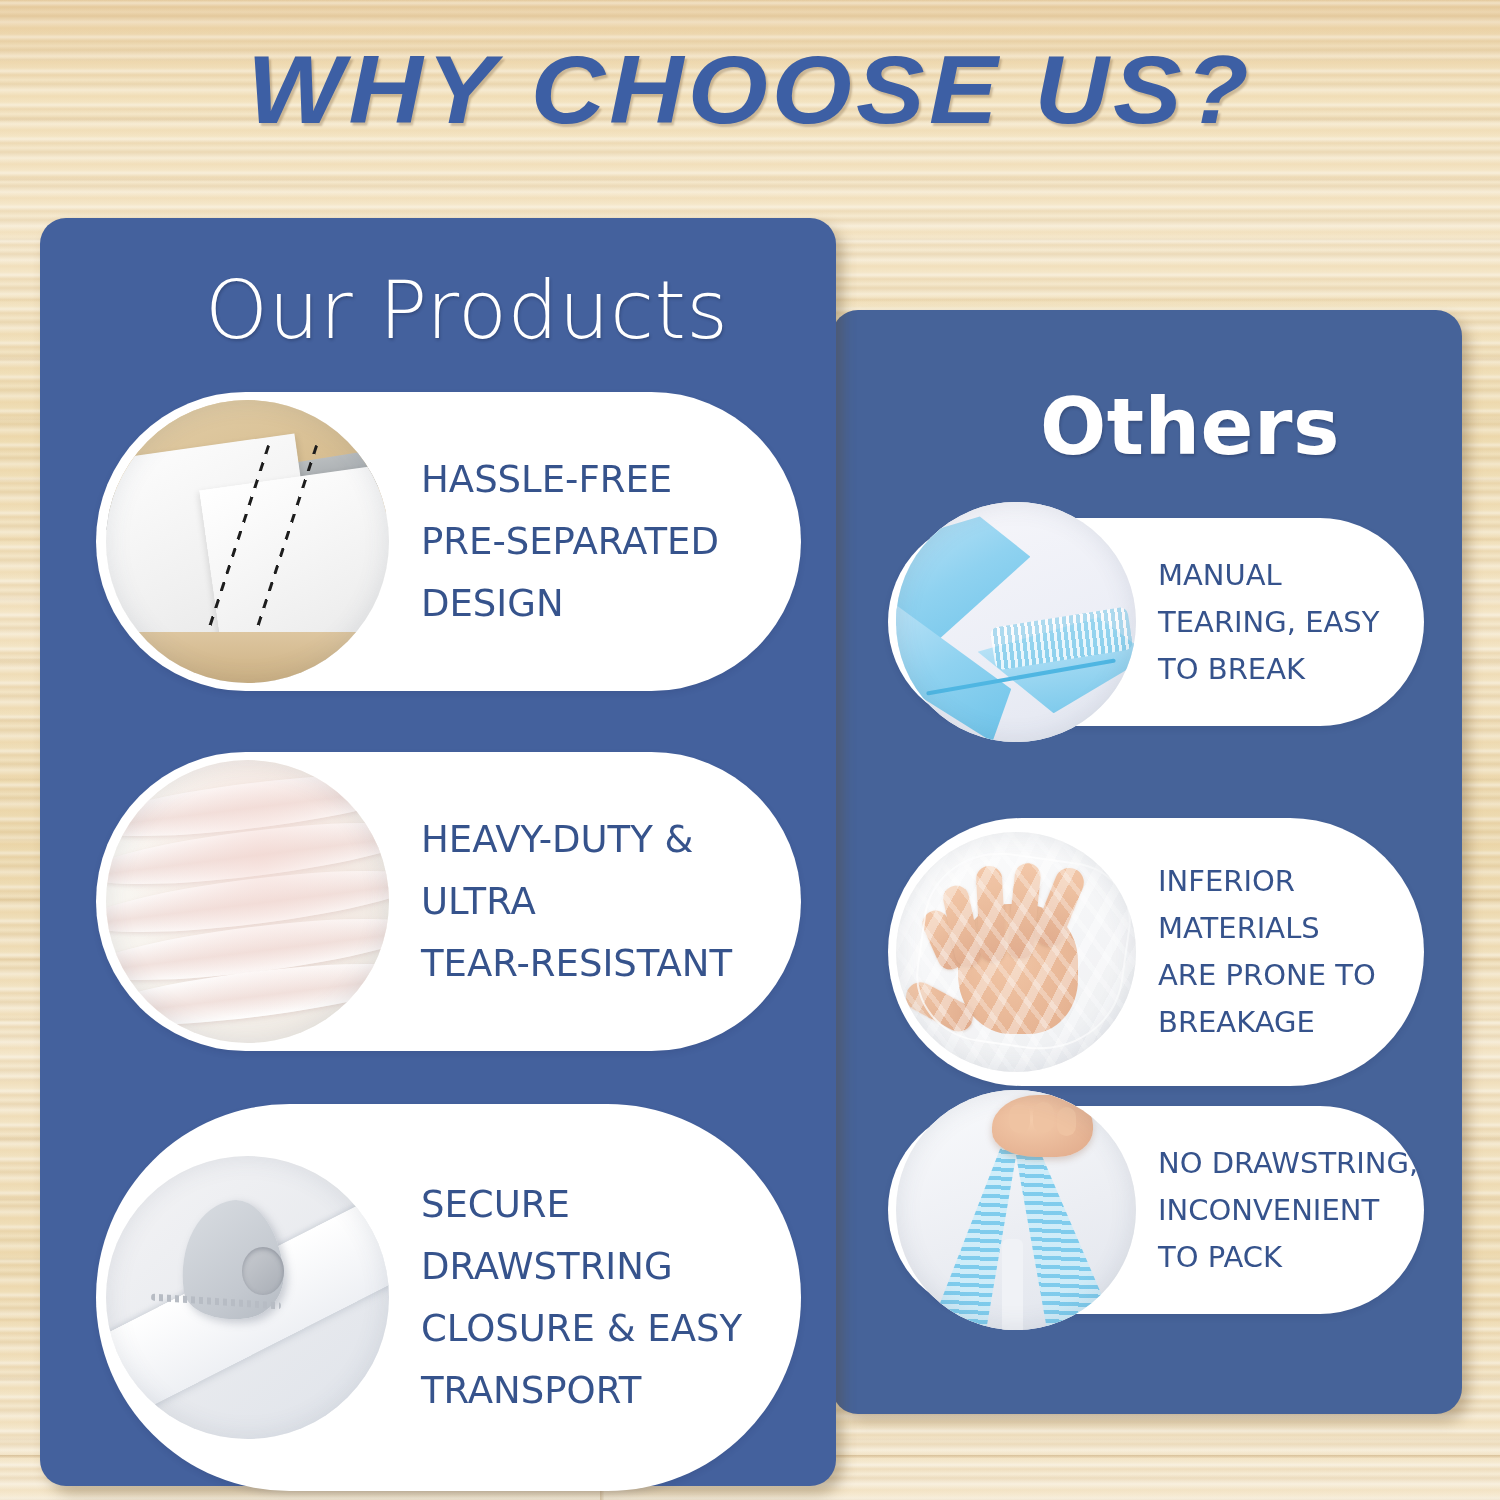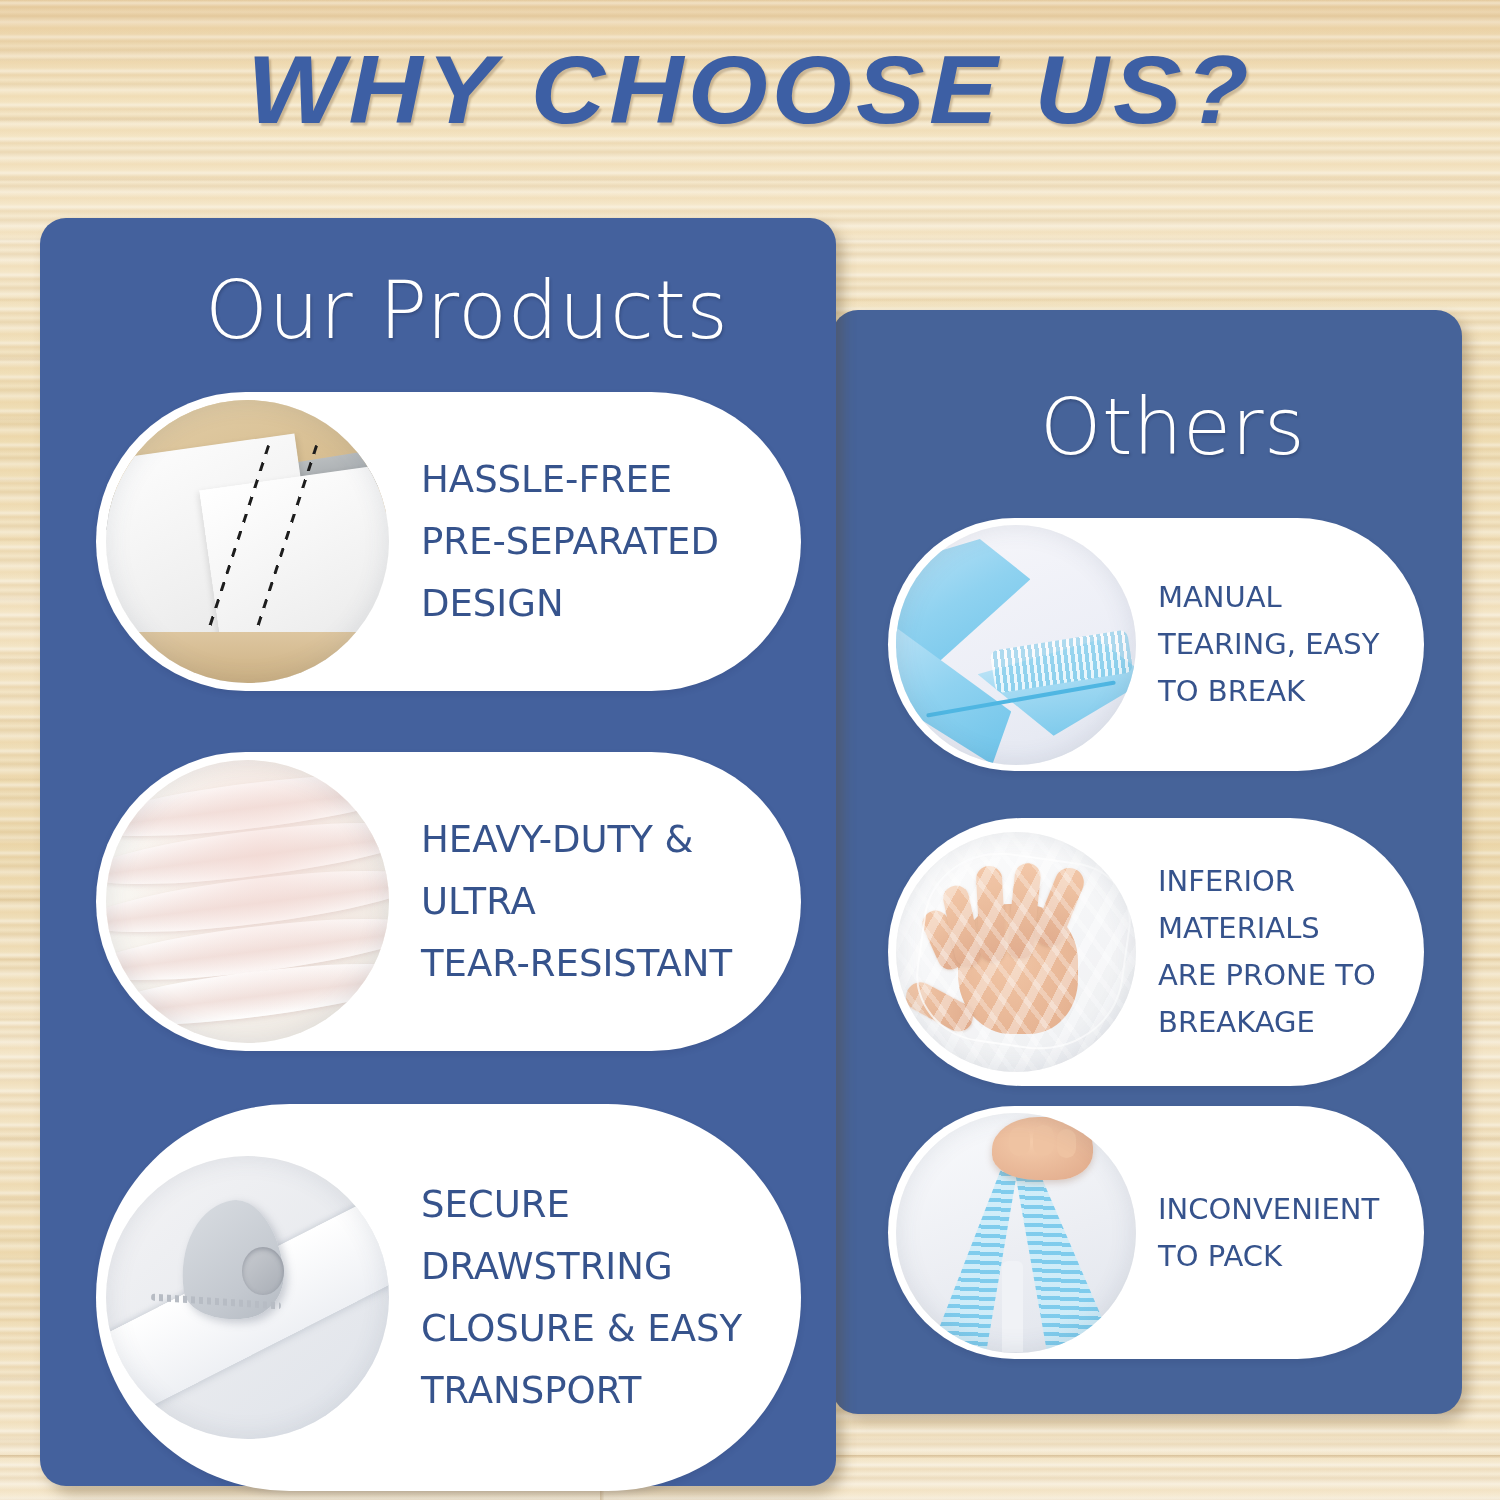--- a/index.html
+++ b/index.html
@@ -75,7 +75,7 @@
     text-shadow:1px 2px 3px rgba(20,30,60,.30);
   }
   #title-ours{left:205px;top:264px;font-size:80px;z-index:6;}
-  #title-others{left:1040px;top:382px;font-size:78px;z-index:6;}
+  #title-others{left:1040px;top:382px;font-size:78px;z-index:6;font-weight:bold;}
 
   
   .row{position:absolute;display:flex;align-items:center;z-index:5;}

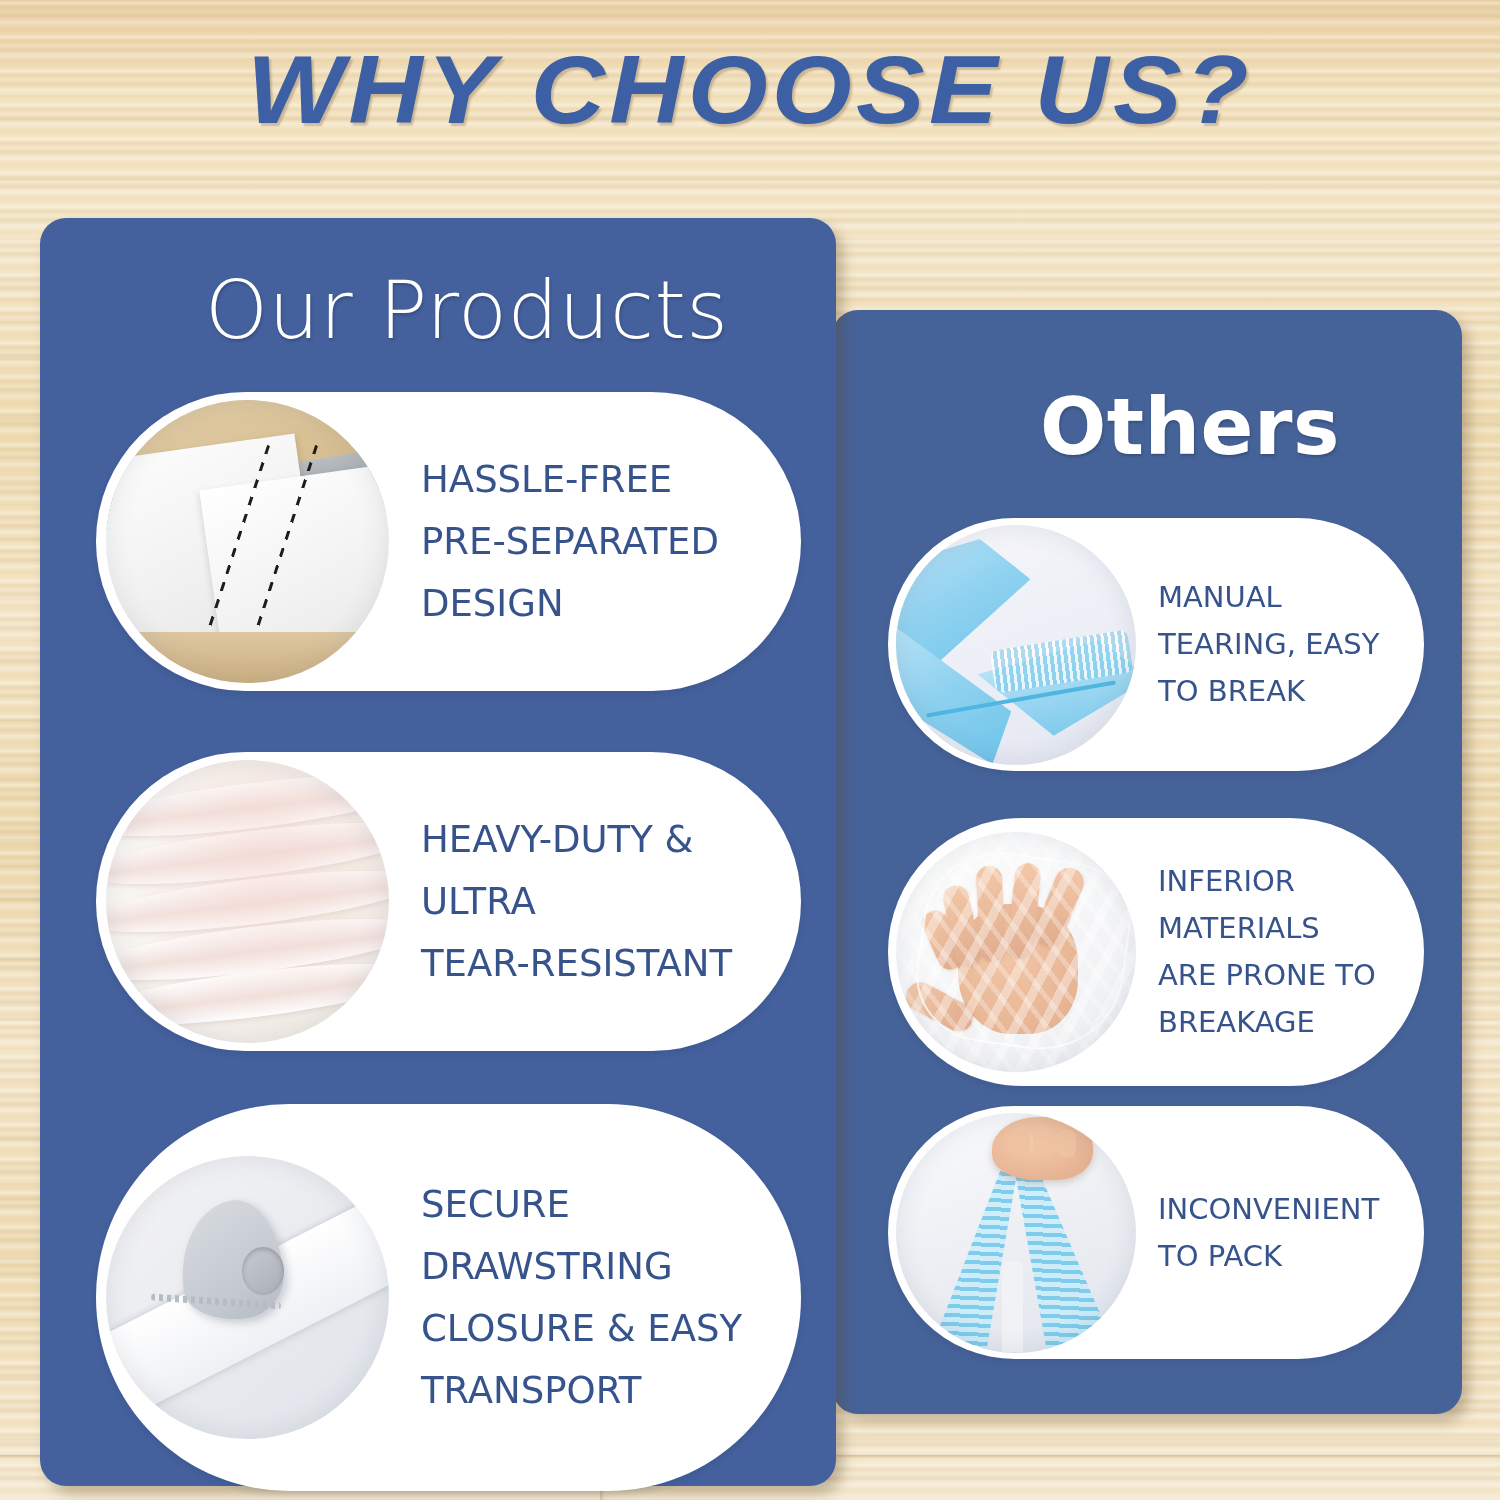--- a/index.html
+++ b/index.html
@@ -108,7 +108,7 @@
   #row-4{left:888px;top:518px;}
   #row-5{left:888px;top:818px;}
   #row-6{left:888px;top:1106px;}
-  .right-capsule{width:530px;height:253px;padding-left:6px;}
+  .right-capsule{width:530px;height:208px;padding-left:6px;}
   .right-capsule.tall{height:268px;}
   .right-photo{width:240px;height:240px;margin-left:2px;}
   .right-copy{margin-left:22px;font-size:29px;line-height:47px;}

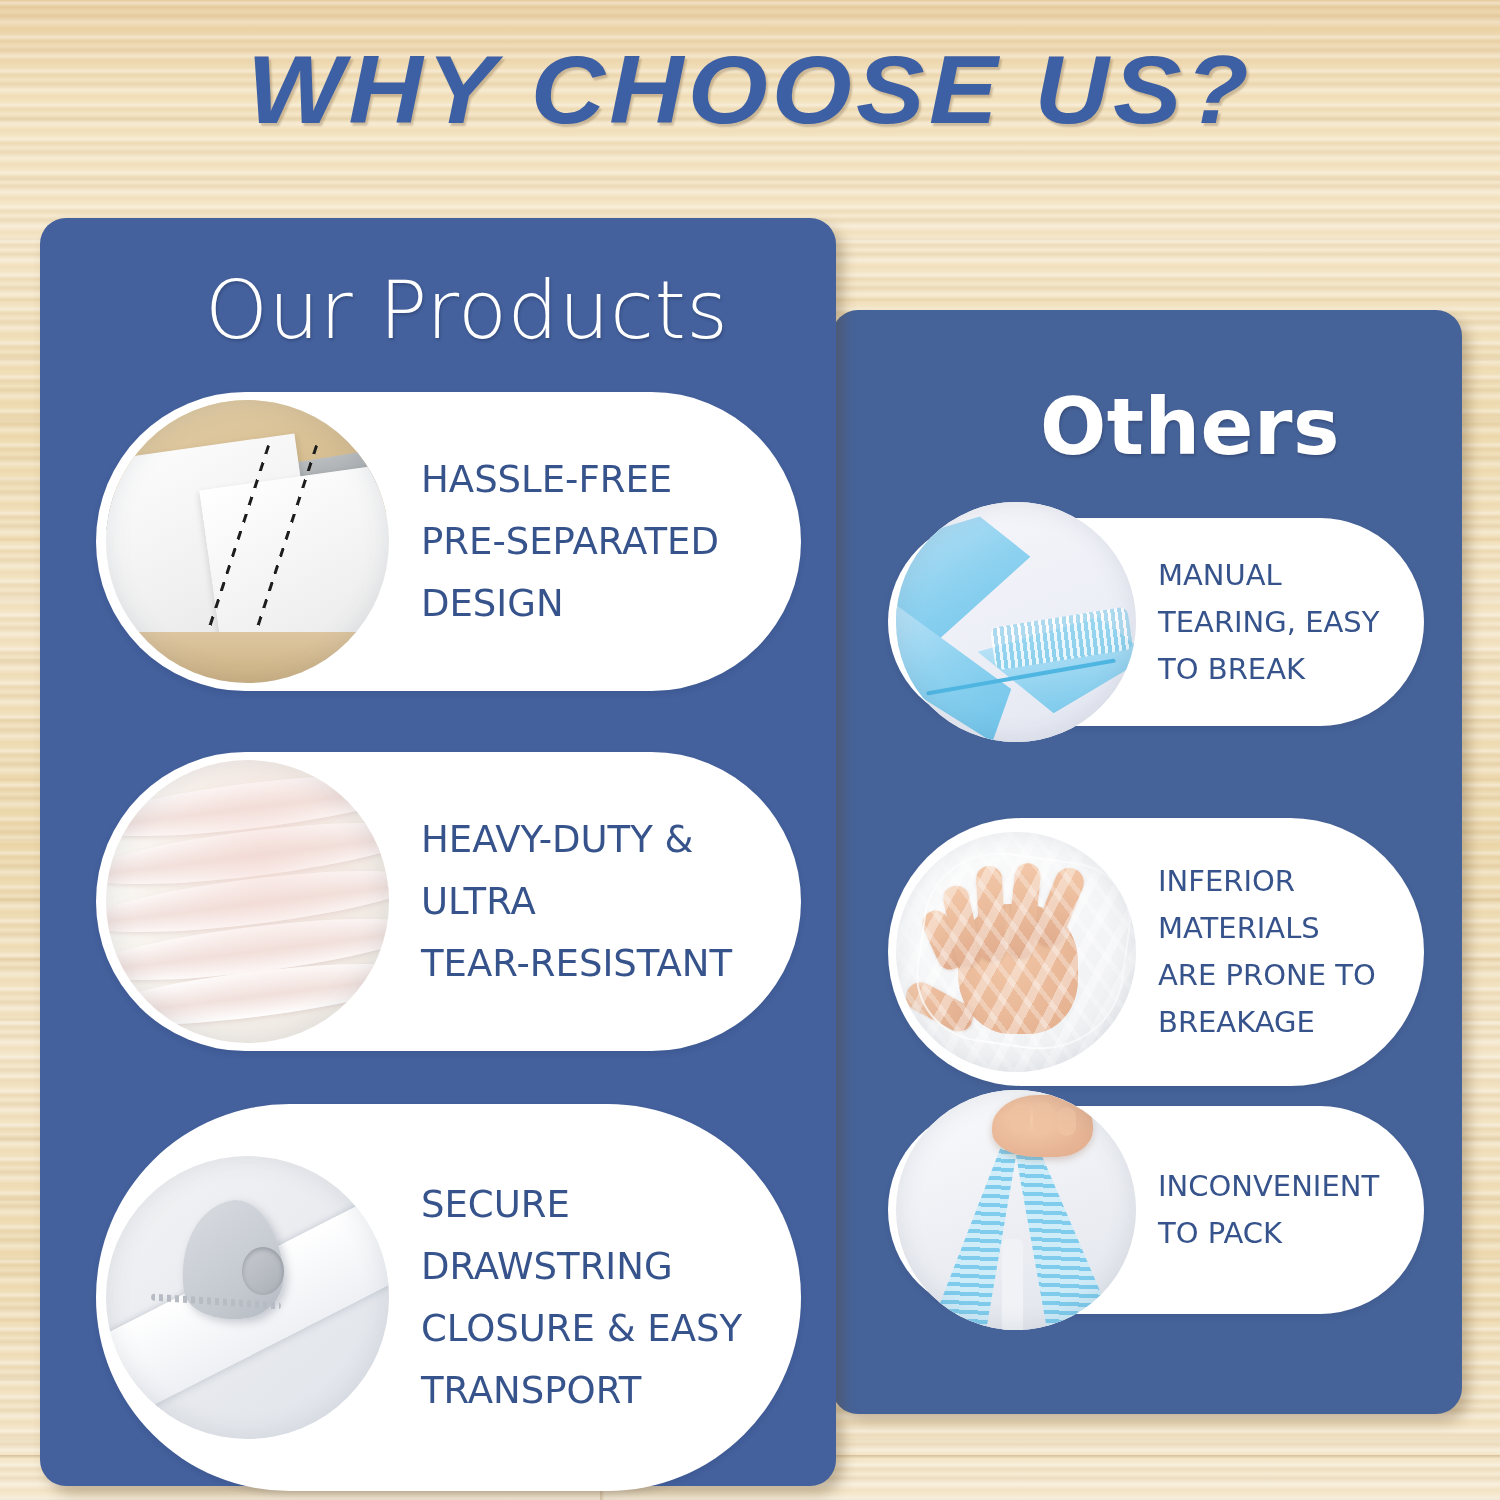--- a/index.html
+++ b/index.html
@@ -356,6 +356,7 @@
       <div class="shade"></div>
     </div>
     <div class="copy right-copy">
+      <div>NO DRAWSTRING,</div>
       <div>INCONVENIENT</div>
       <div>TO PACK</div>
     </div>

